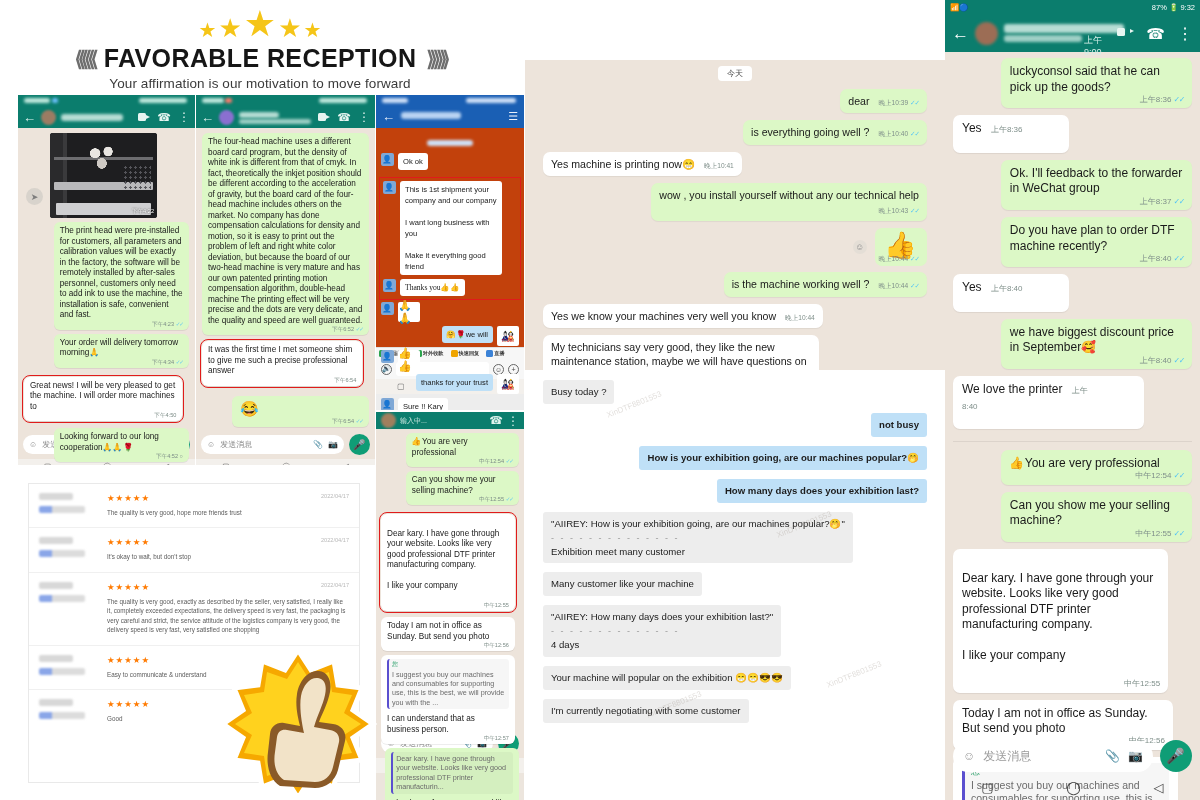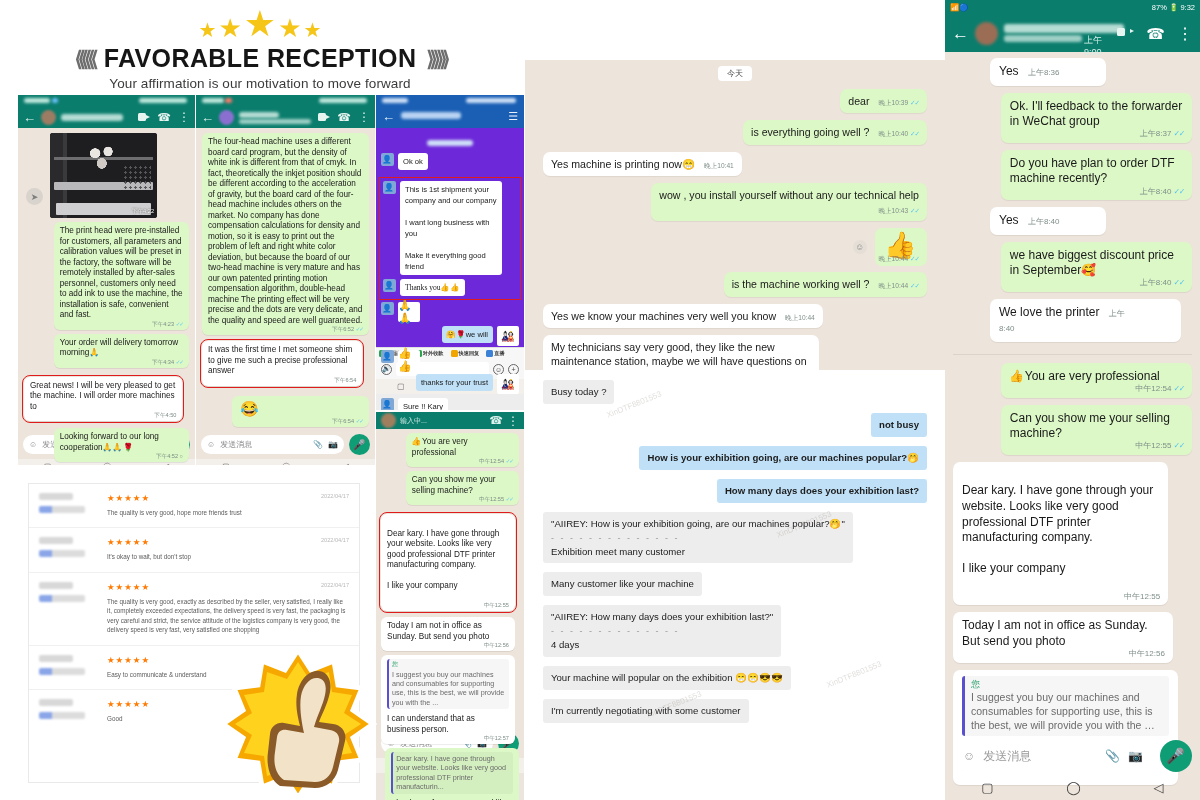--- a/index.html
+++ b/index.html
@@ -572,6 +572,10 @@
     </span>
   </div>
   <div class="rbody">
+    <div class="rbub out">
+      <span>luckyconsol said that he can pick up the goods?</span>
+      <span class="rmeta"><span>上午8:36</span> <span class="tick">✓✓</span></span>
+    </div>
     <div class="rbub in short" style="max-width:auto;display:inline-block;">
       <span>Yes</span>
       <span class="rmeta-in">上午8:36</span>

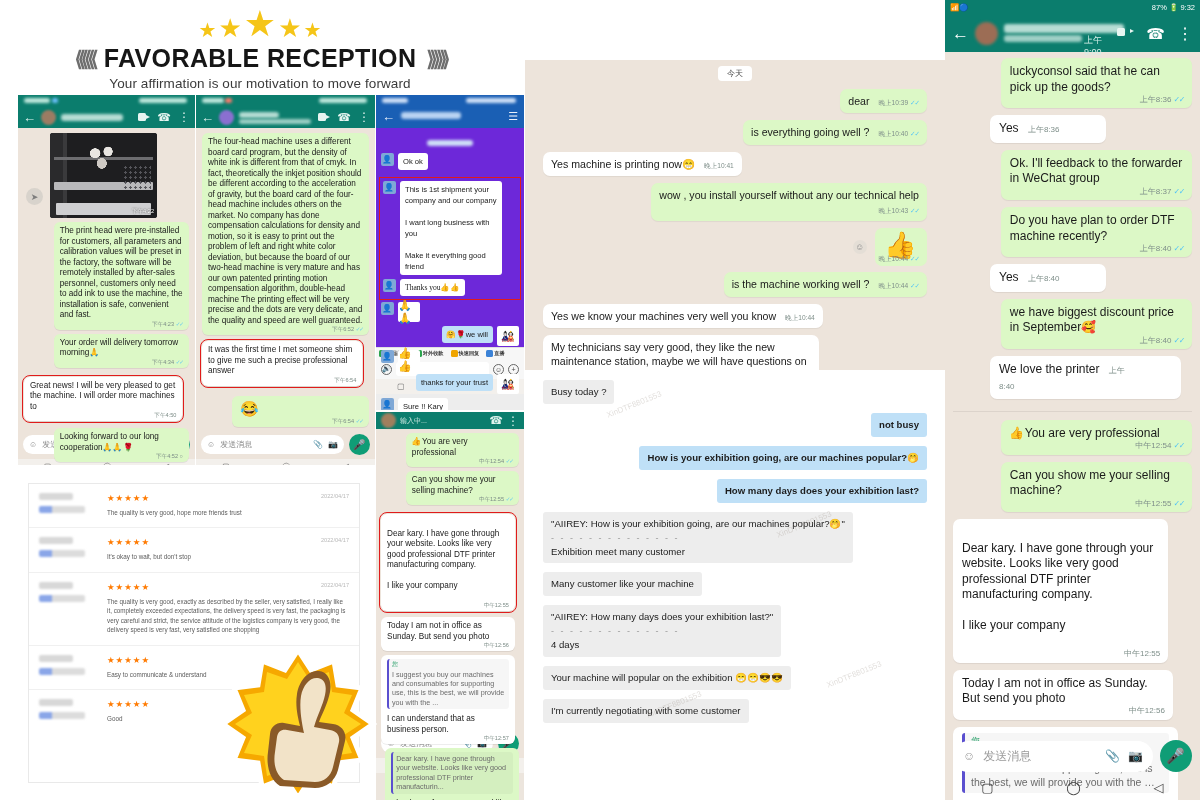--- a/index.html
+++ b/index.html
@@ -141,7 +141,7 @@
   .rbub { position:relative; border-radius:7px; padding:6px 9px 13px 9px; font-size:12px; line-height:1.3; max-width:80%; margin-bottom:7px; box-shadow:0 1px 1px rgba(0,0,0,.07);}
   .rbub.out { background:#DCF8C6; margin-left:auto;}
   .rbub.in { background:#fff; margin-right:auto;}
-  .rbub.short { padding-right:46px; padding-bottom:6px;margin-left:37px;}
+  .rbub.short { padding-right:46px; padding-bottom:16px;}
   .rmeta { position:absolute; right:8px; bottom:3px; font-size:8px; color:#7f8f8a; white-space:nowrap;}
   .rmeta .tick { color:#4FC3F7; letter-spacing:-1.5px;}
   .rmeta-in { font-size:8px; color:#7f8f8a; margin-left:6px;}

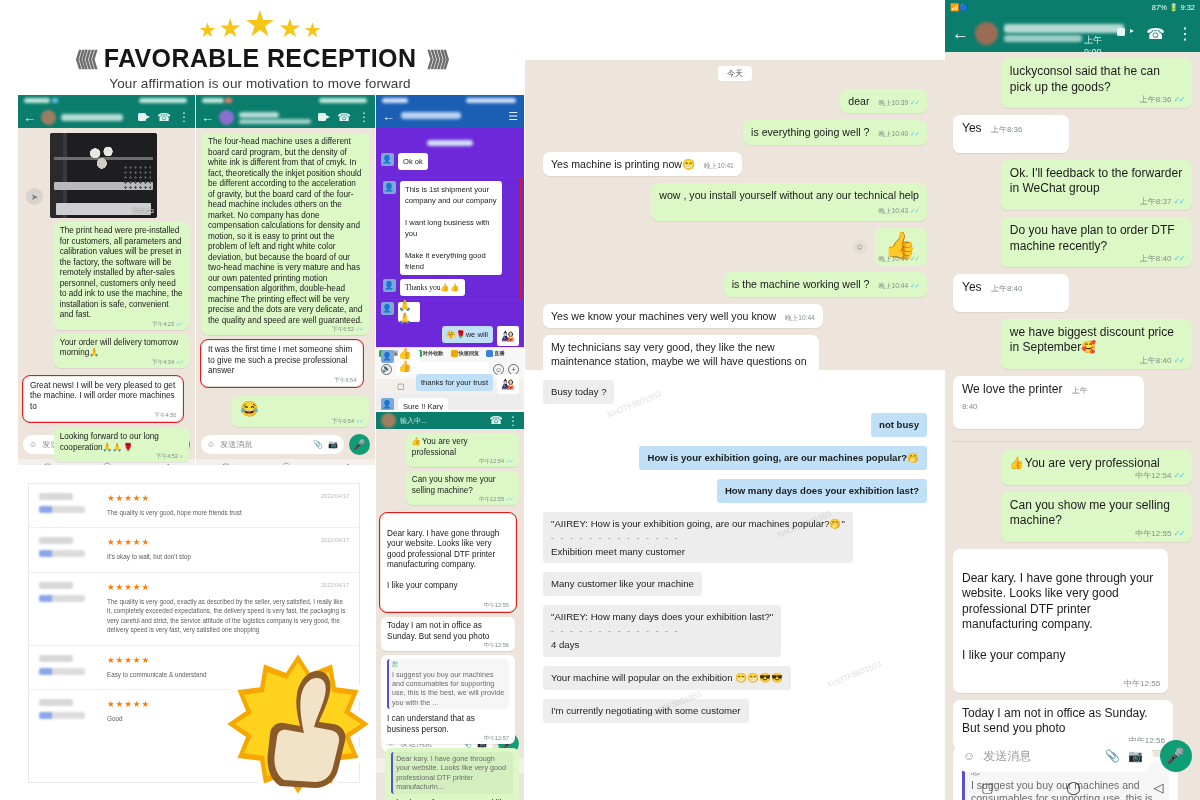--- a/index.html
+++ b/index.html
@@ -88,7 +88,7 @@
   .wc-back { color:#e9f0fb; font-size:13px; }
   .wc-title { flex:1; height:9px; margin-left:6px; position:relative;}
   .wc-menu { color:#e9f0fb; font-size:11px; }
-  .wc-body { background:#6d28d9; padding:4px 5px; position:relative; height:219px; }
+  .wc-body { background:#c2410c; padding:4px 5px; position:relative; height:219px; }
   .wc-msg { display:flex; gap:4px; margin-bottom:4px; align-items:flex-start;}
   .wc-msg.right { justify-content:flex-end; }
   .wc-ava { width:13px; height:13px; background:#7FA8D6; border-radius:2px; flex:0 0 auto; position:relative;}

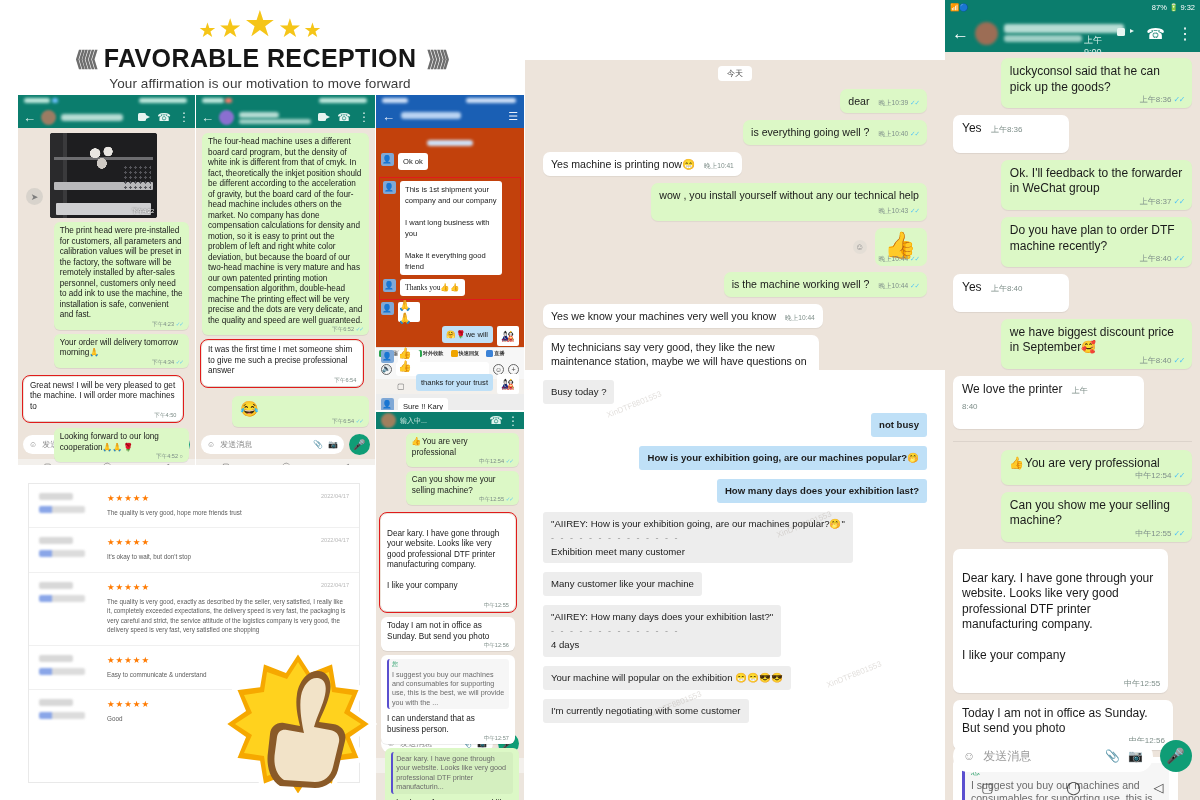--- a/index.html
+++ b/index.html
@@ -221,7 +221,7 @@
       <div class="pmeta">下午4:22</div>
     </div>
     <div class="bub out" style="margin-top:4px;">
-      <span>The print head were pre-installed for customers, all parameters and calibration values will be preset in the factory, the software will be remotely installed by after-sales personnel, customers only need to add ink to use the machine, the installation is safe, convenient and fast.</span>
+      <span>The print head were pre-installed for customers, all parameters and calibration values will be exactly in the factory, the software will be remotely installed by after-sales personnel, customers only need to add ink to use the machine, the installation is safe, convenient and fast.</span>
       <span class="meta"><span>下午4:23</span> <span class="tick">✓✓</span></span>
     </div>
     <div class="bub out">

